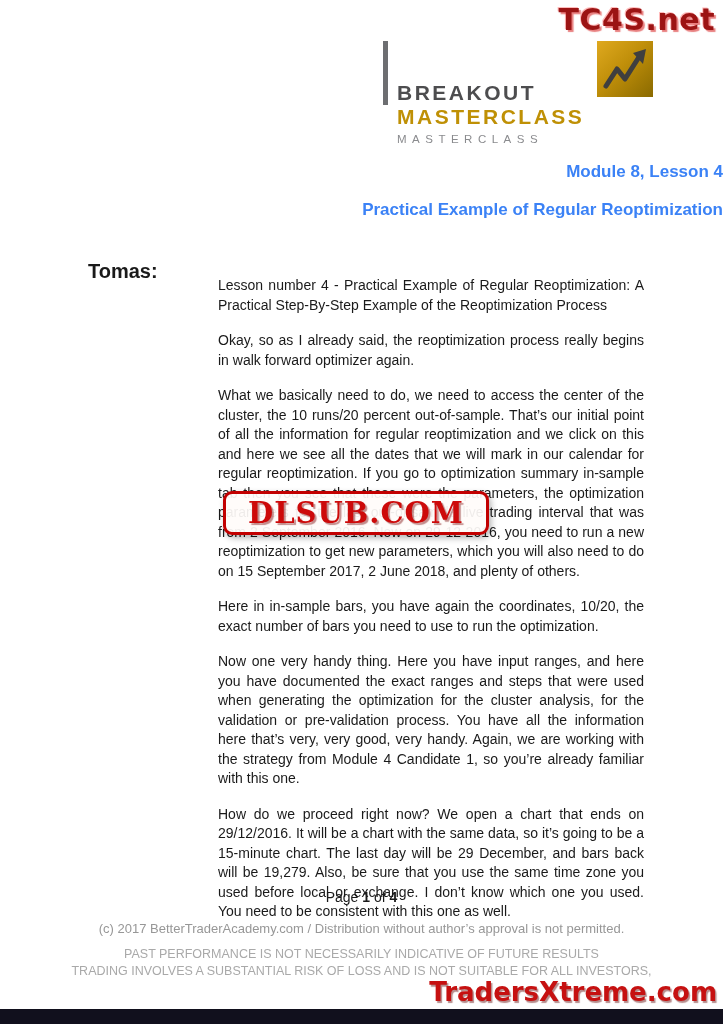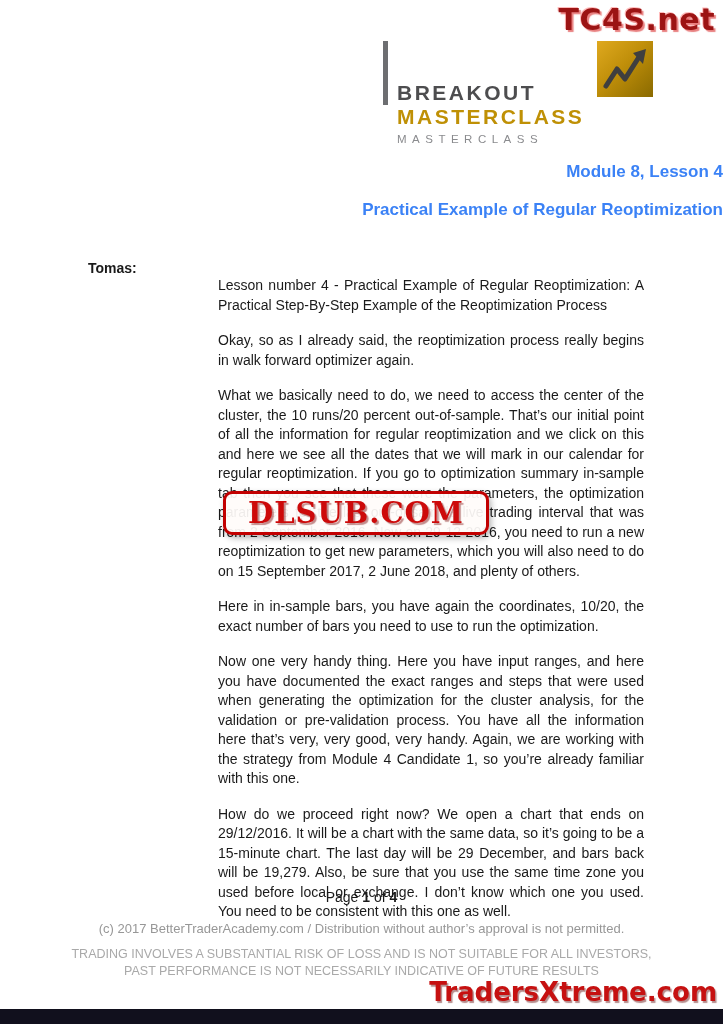--- a/index.html
+++ b/index.html
@@ -36,7 +36,7 @@
 
   
   .transcript{position:absolute;left:88px;top:260px;width:556px;display:flex;}
-  .speaker{width:130px;font-size:14px;font-weight:bold;flex-shrink:0;}
+  .speaker{width:130px;font-size:20px;font-weight:bold;flex-shrink:0;}
   .paras{width:426px;font-size:14px;line-height:19.5px;text-align:justify;}
   .paras p{margin:16px 0 10px 0;}
 

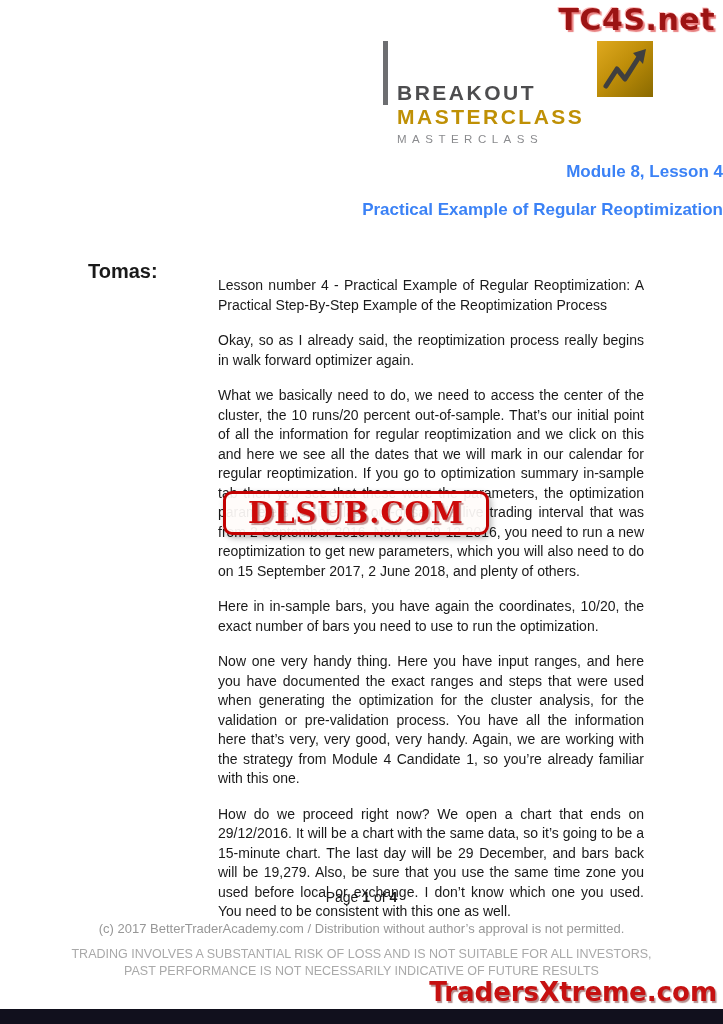--- a/index.html
+++ b/index.html
@@ -108,8 +108,8 @@
   <div class="copyright">(c) 2017 BetterTraderAcademy.com / Distribution without author’s approval is not permitted.</div>
 
   <div class="disclaimer">
+    <div>PAST PERFORMANCE IS NOT NECESSARILY INDICATIVE OF FUTURE RESULTS</div>
     <div>TRADING INVOLVES A SUBSTANTIAL RISK OF LOSS AND IS NOT SUITABLE FOR ALL INVESTORS,</div>
-    <div>PAST PERFORMANCE IS NOT NECESSARILY INDICATIVE OF FUTURE RESULTS</div>
   </div>
 
   <div class="tx">TradersXtreme.com</div>

